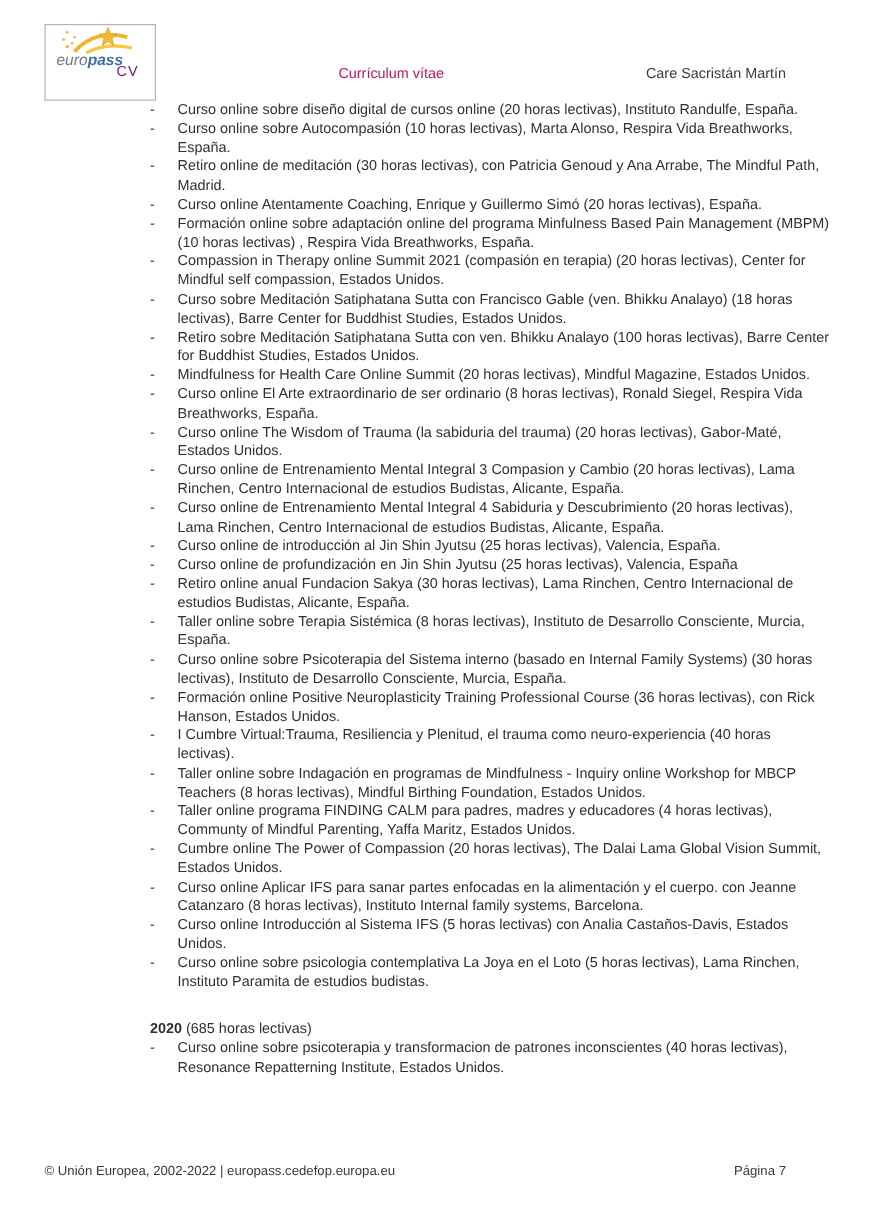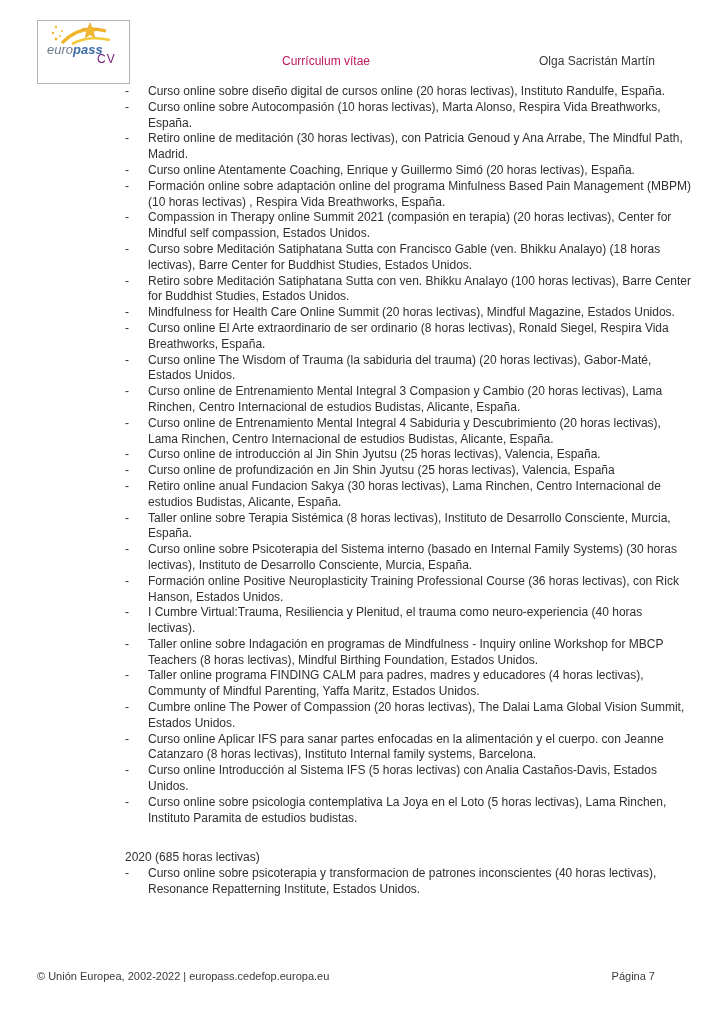--- a/index.html
+++ b/index.html
@@ -62,7 +62,7 @@
 
   <div class="header-row">
     <span class="header-title">Currículum vítae</span>
-    <span class="header-name">Olga Sacristán Martín</span>
+    <span class="header-name">Care Sacristán Martín</span>
   </div>
 
   <div class="content">

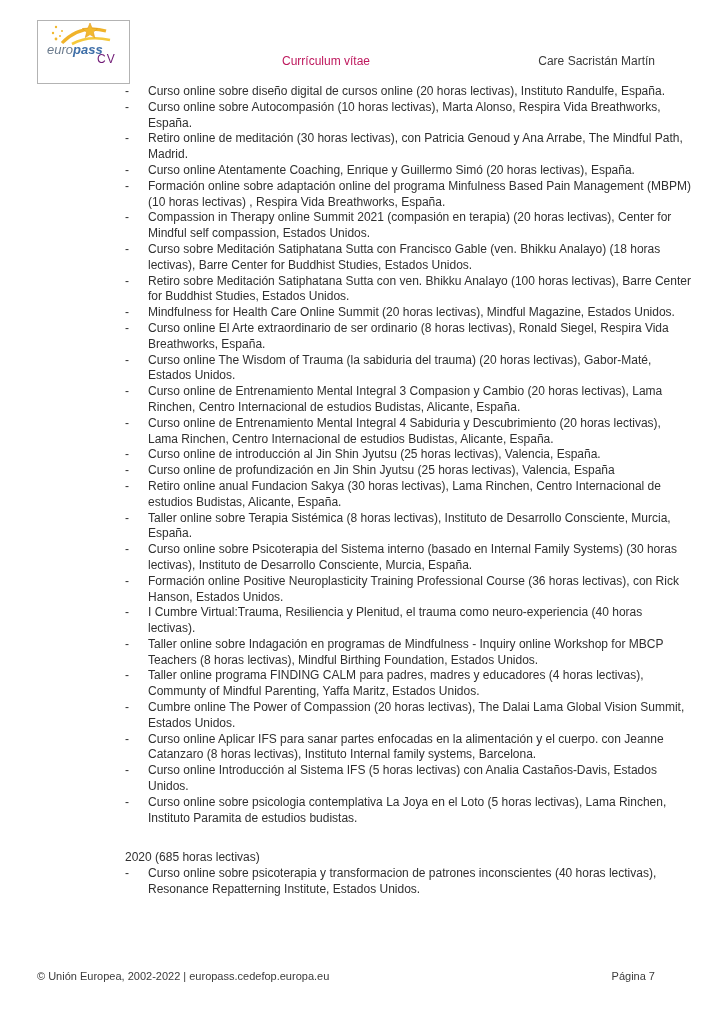--- a/index.html
+++ b/index.html
@@ -32,7 +32,7 @@
   .itext{flex:1;}
 
   .year-heading{margin-top:24px;font-size:12px;line-height:15.8px;}
-  .year-label{font-weight:normal;}
+  .year-label{font-weight:bold;}
   .year-hours{font-weight:normal;text-align:center;}
 
   

